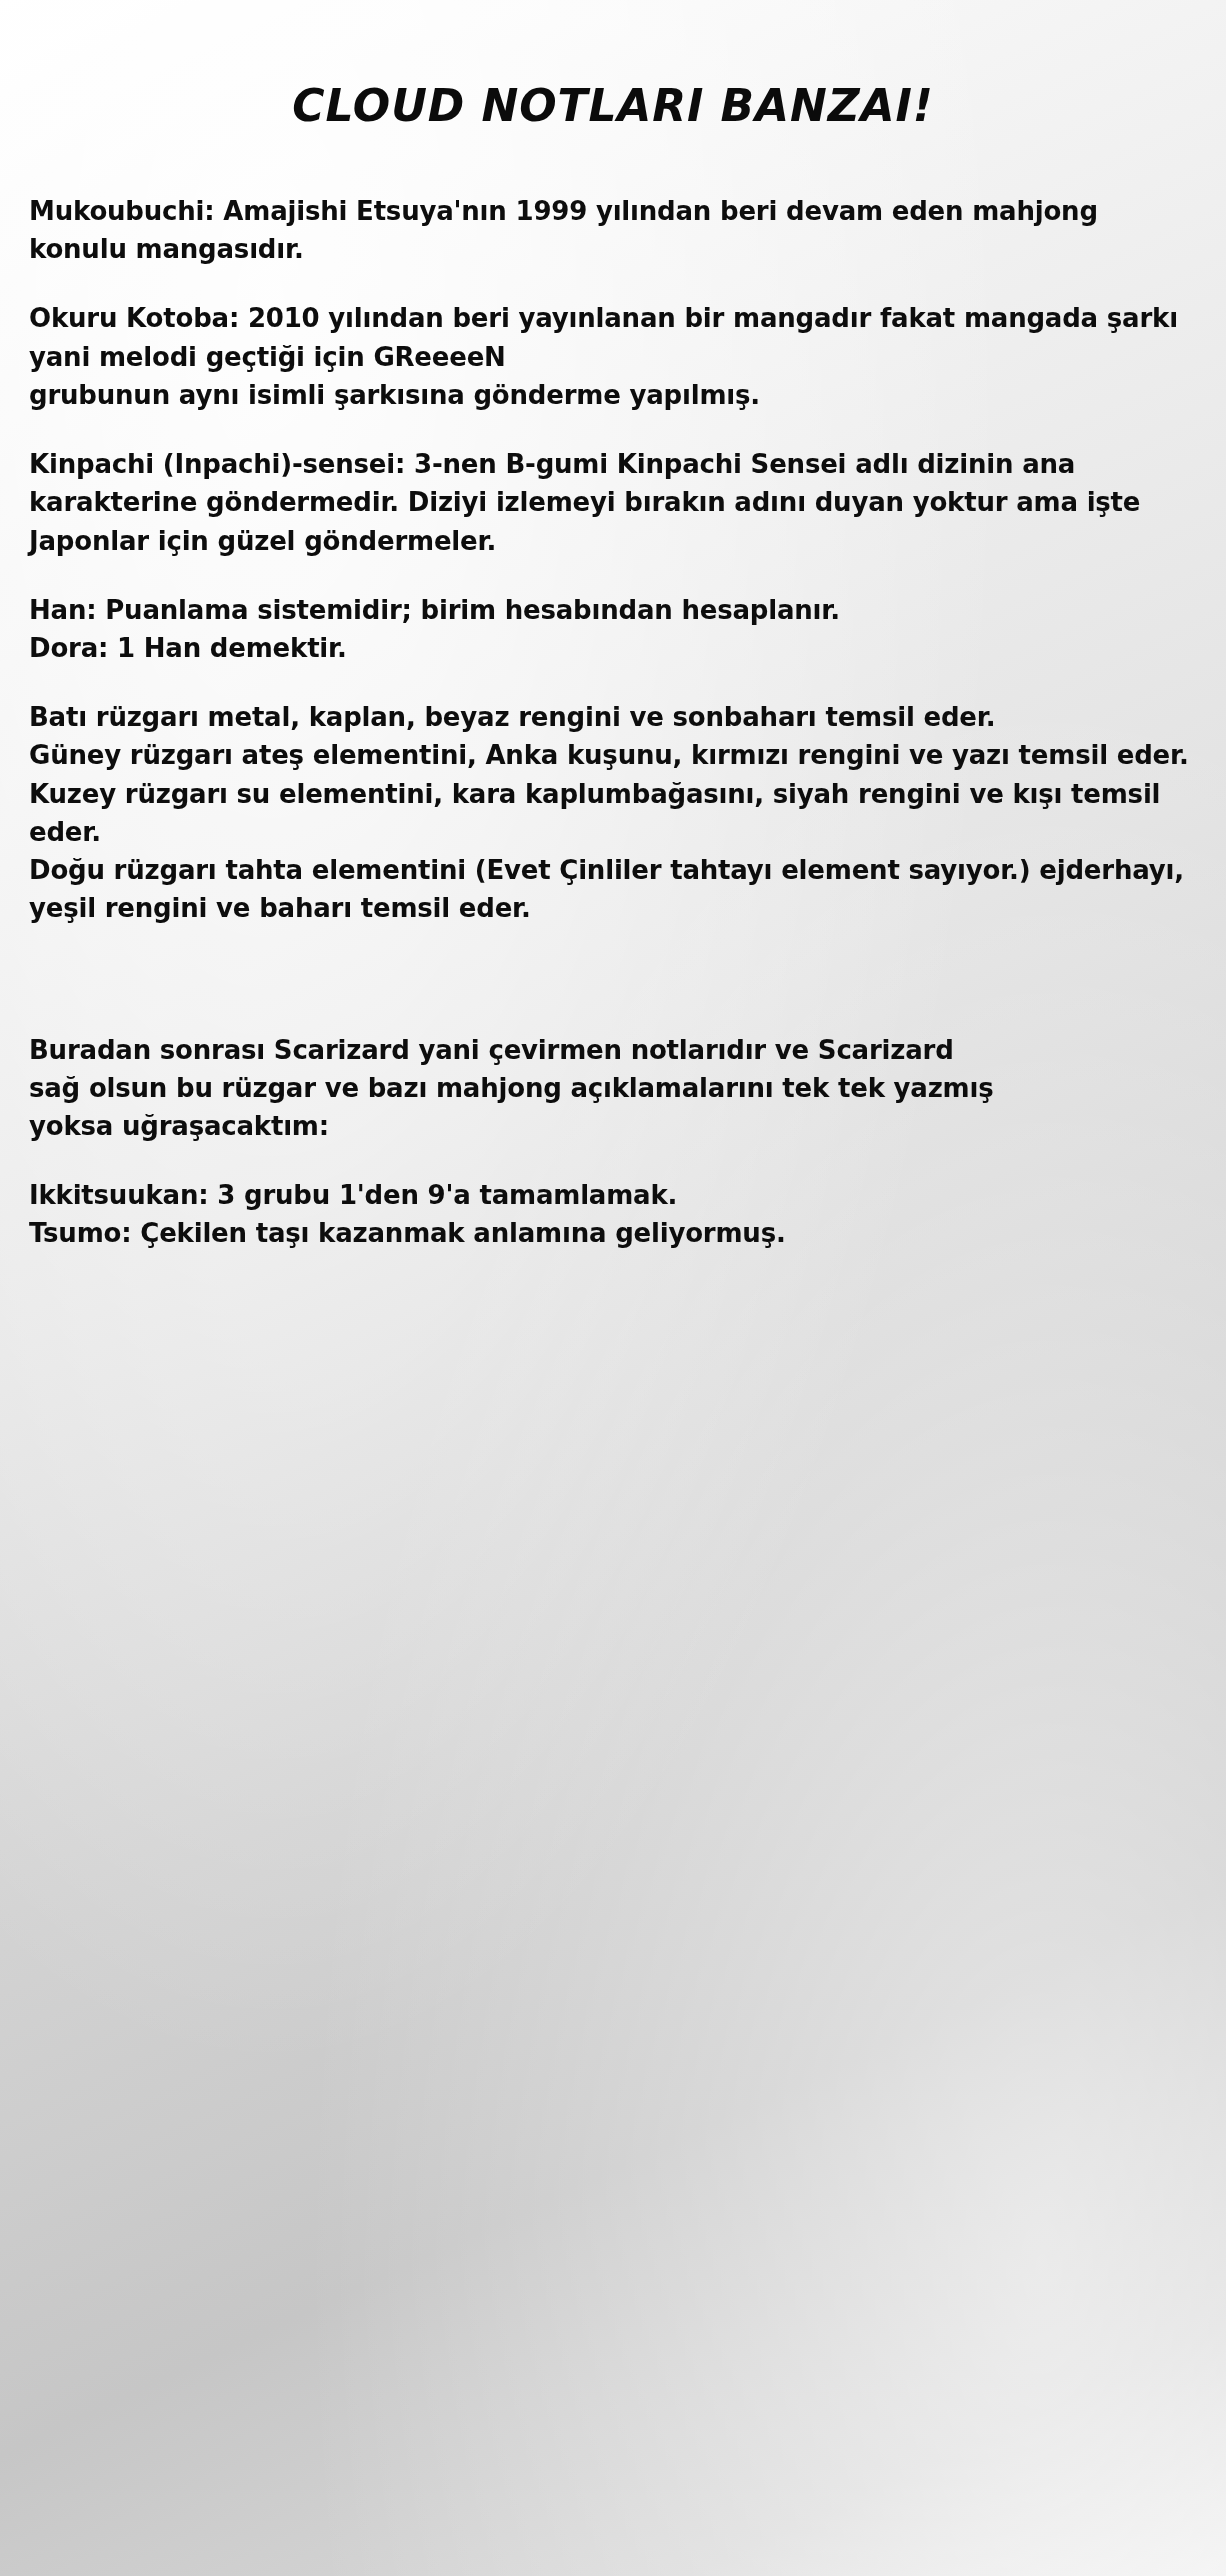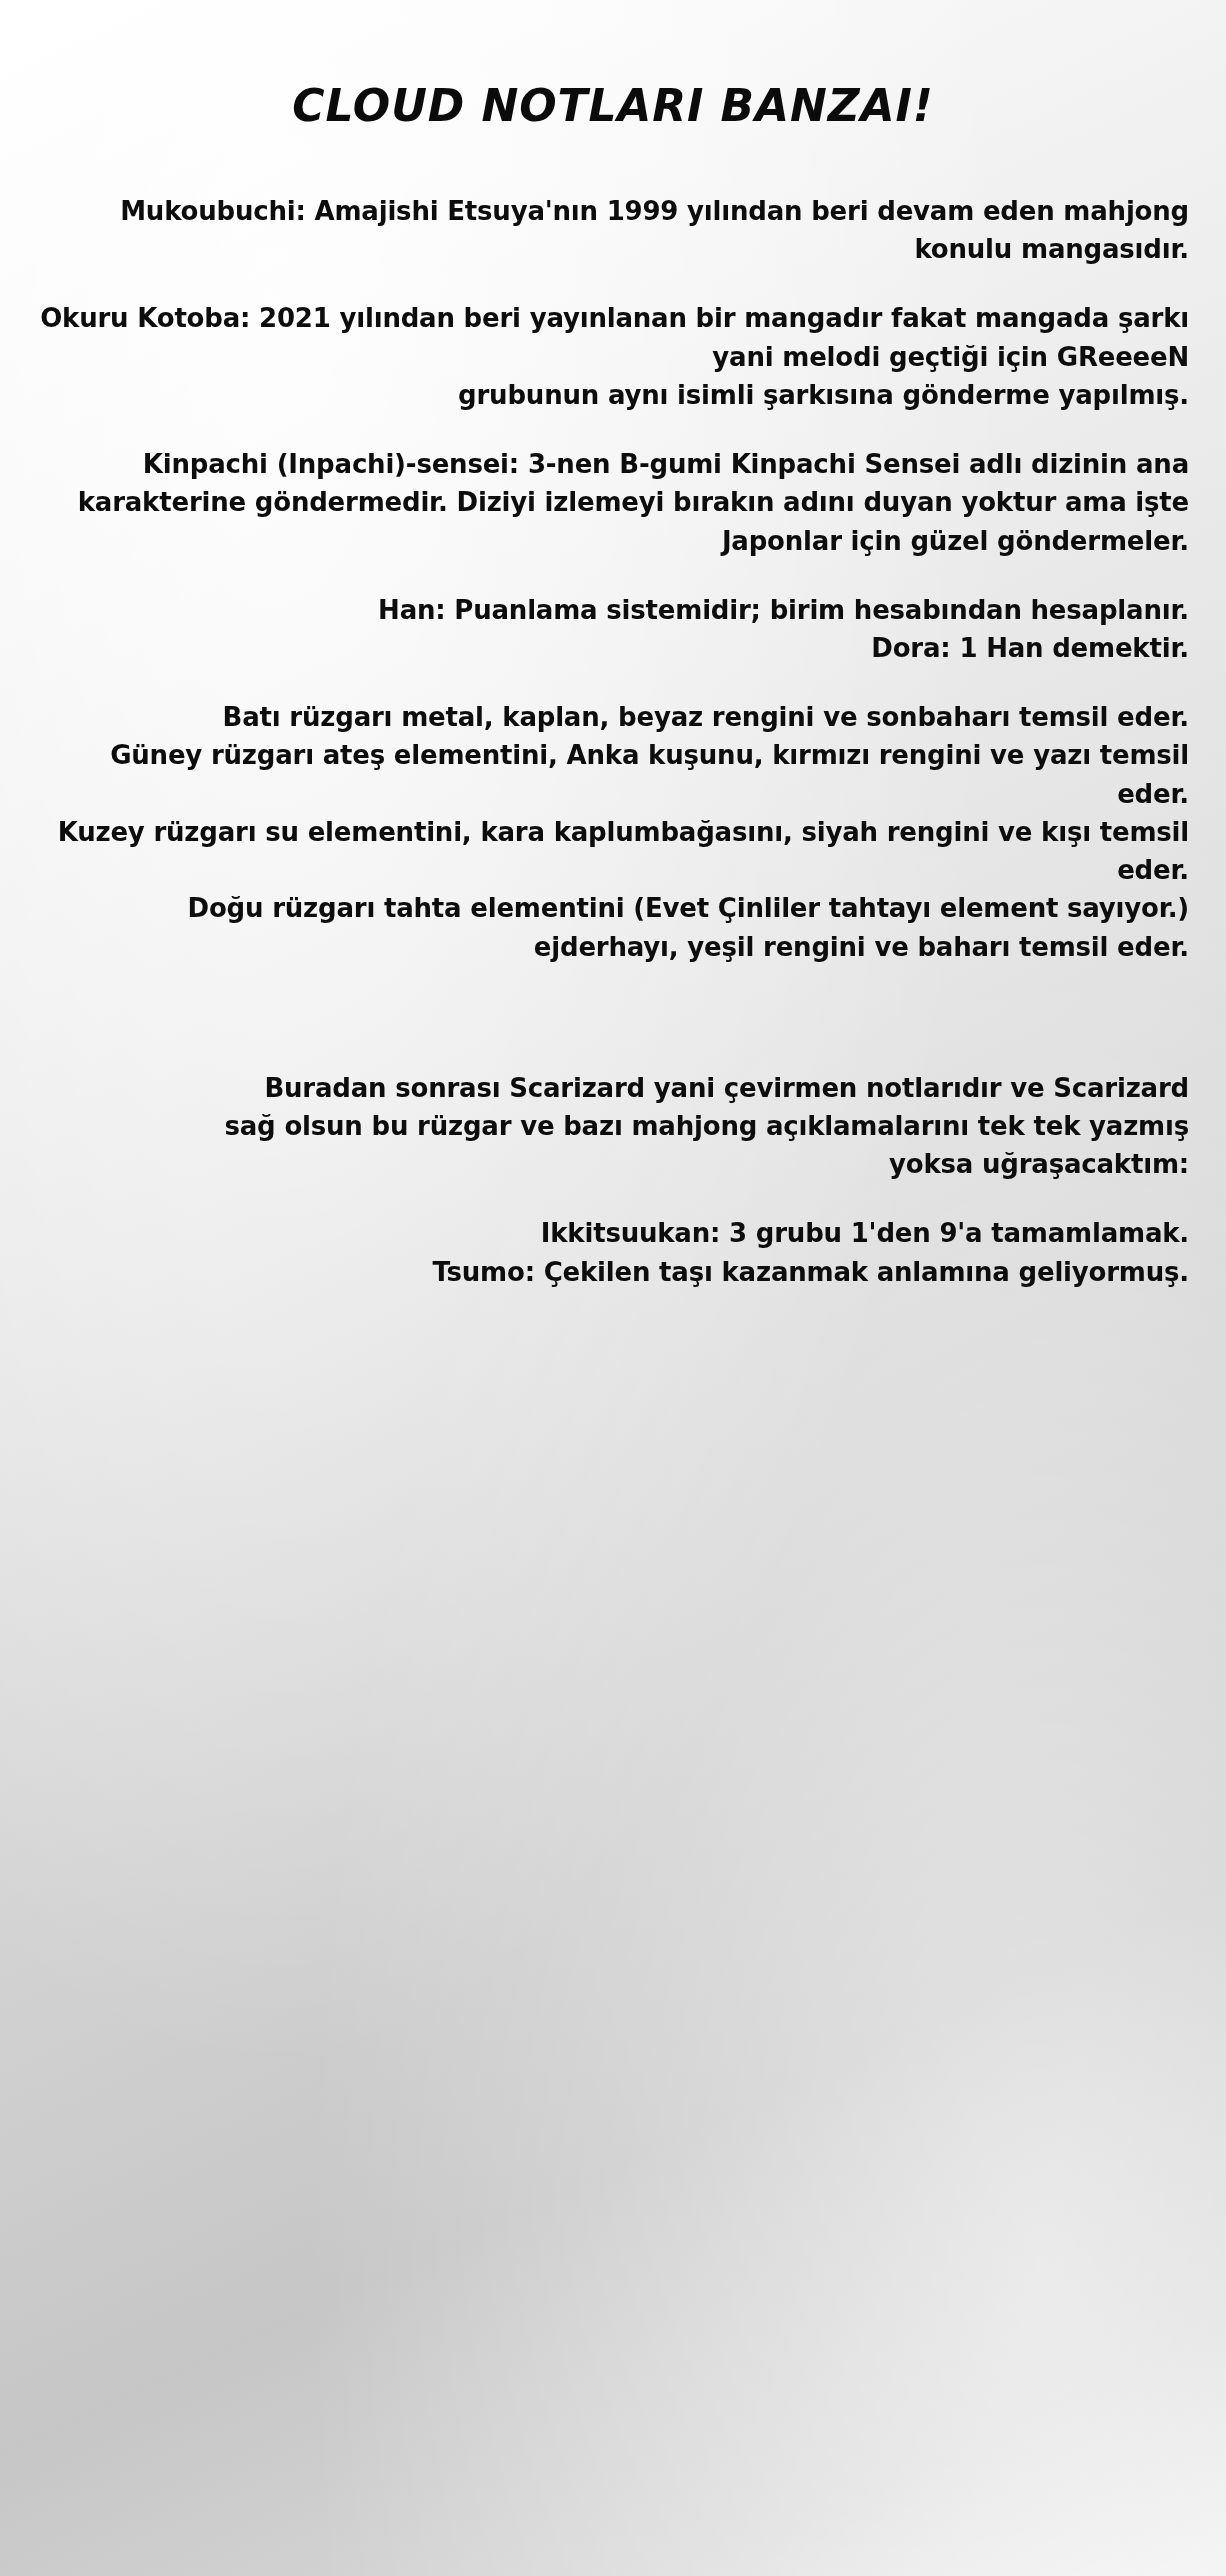--- a/index.html
+++ b/index.html
@@ -47,10 +47,9 @@
   .body-block {
     position: relative;
     z-index: 2;
-    margin: 8px;
+    margin: 0;
     padding: 0;
     list-style: none;
-    text-align: right;
   }
   .para {
     font-family: "DejaVu Sans", sans-serif;

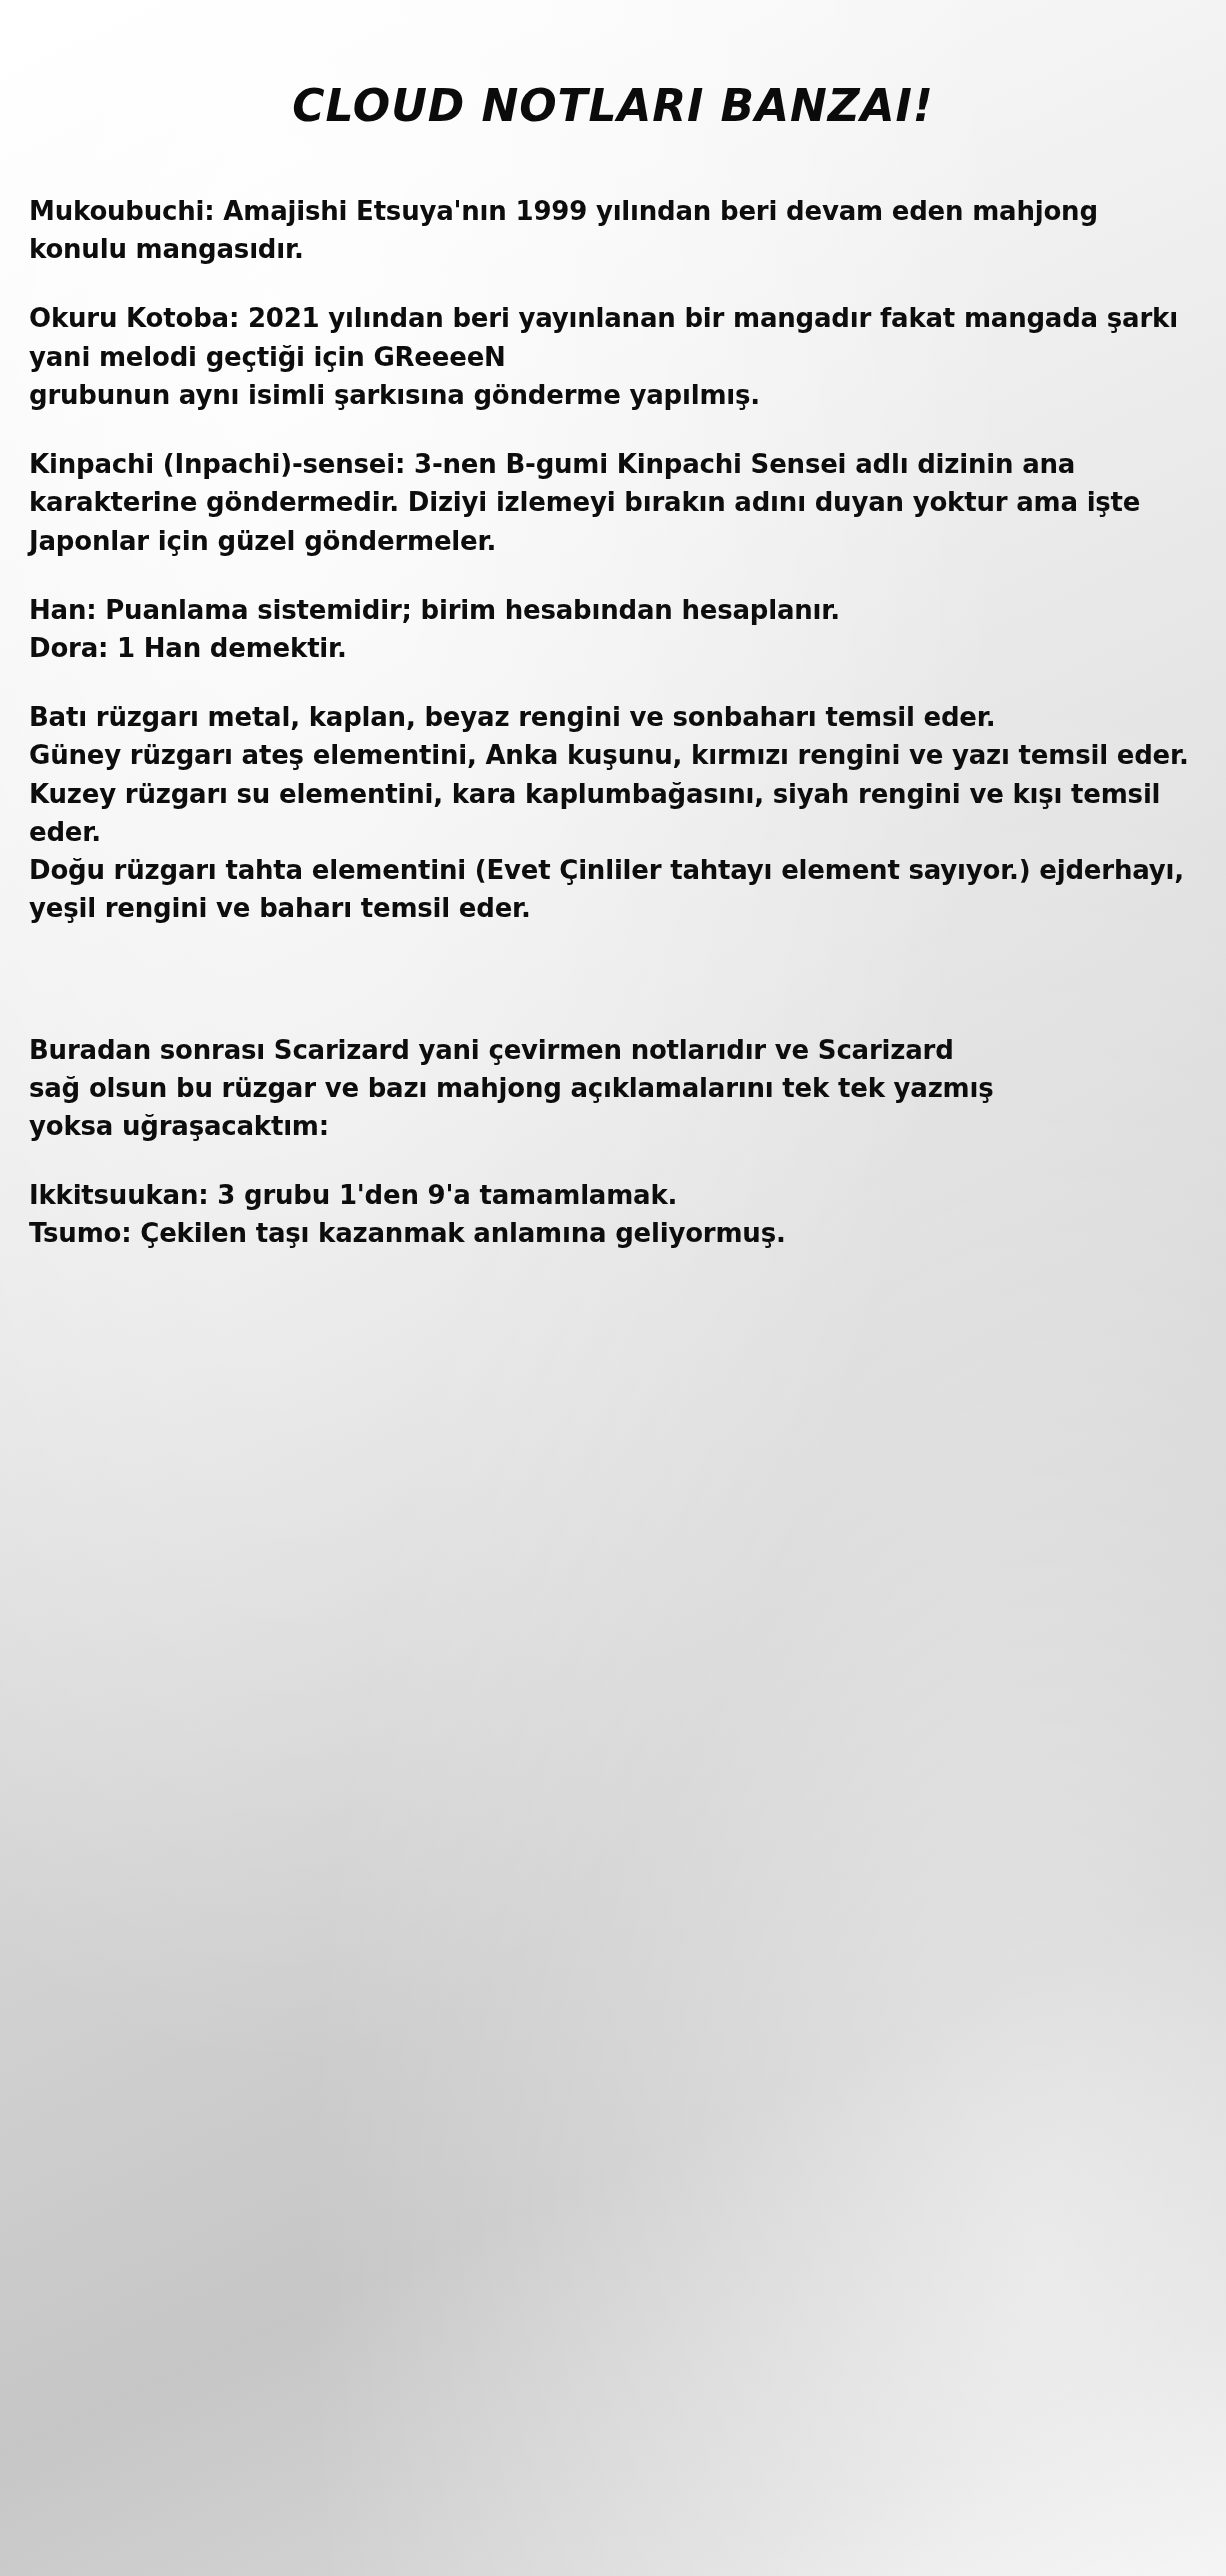--- a/index.html
+++ b/index.html
@@ -75,7 +75,7 @@
 
   <div class="body-block">
     <p class="para">Mukoubuchi: Amajishi Etsuya'nın 1999 yılından beri devam eden mahjong konulu mangasıdır.</p>
-    <p class="para">Okuru Kotoba: 2021 yılından beri yayınlanan bir mangadır fakat mangada şarkı yani melodi geçtiği için GReeeeN
+    <p class="para">Okuru Kotoba: 2010 yılından beri yayınlanan bir mangadır fakat mangada şarkı yani melodi geçtiği için GReeeeN
 grubunun aynı isimli şarkısına gönderme yapılmış.</p>
     <p class="para">Kinpachi (Inpachi)-sensei: 3-nen B-gumi Kinpachi Sensei adlı dizinin ana karakterine göndermedir. Diziyi izlemeyi bırakın adını duyan yoktur ama işte Japonlar için güzel göndermeler.</p>
     <p class="para">Han: Puanlama sistemidir; birim hesabından hesaplanır.

